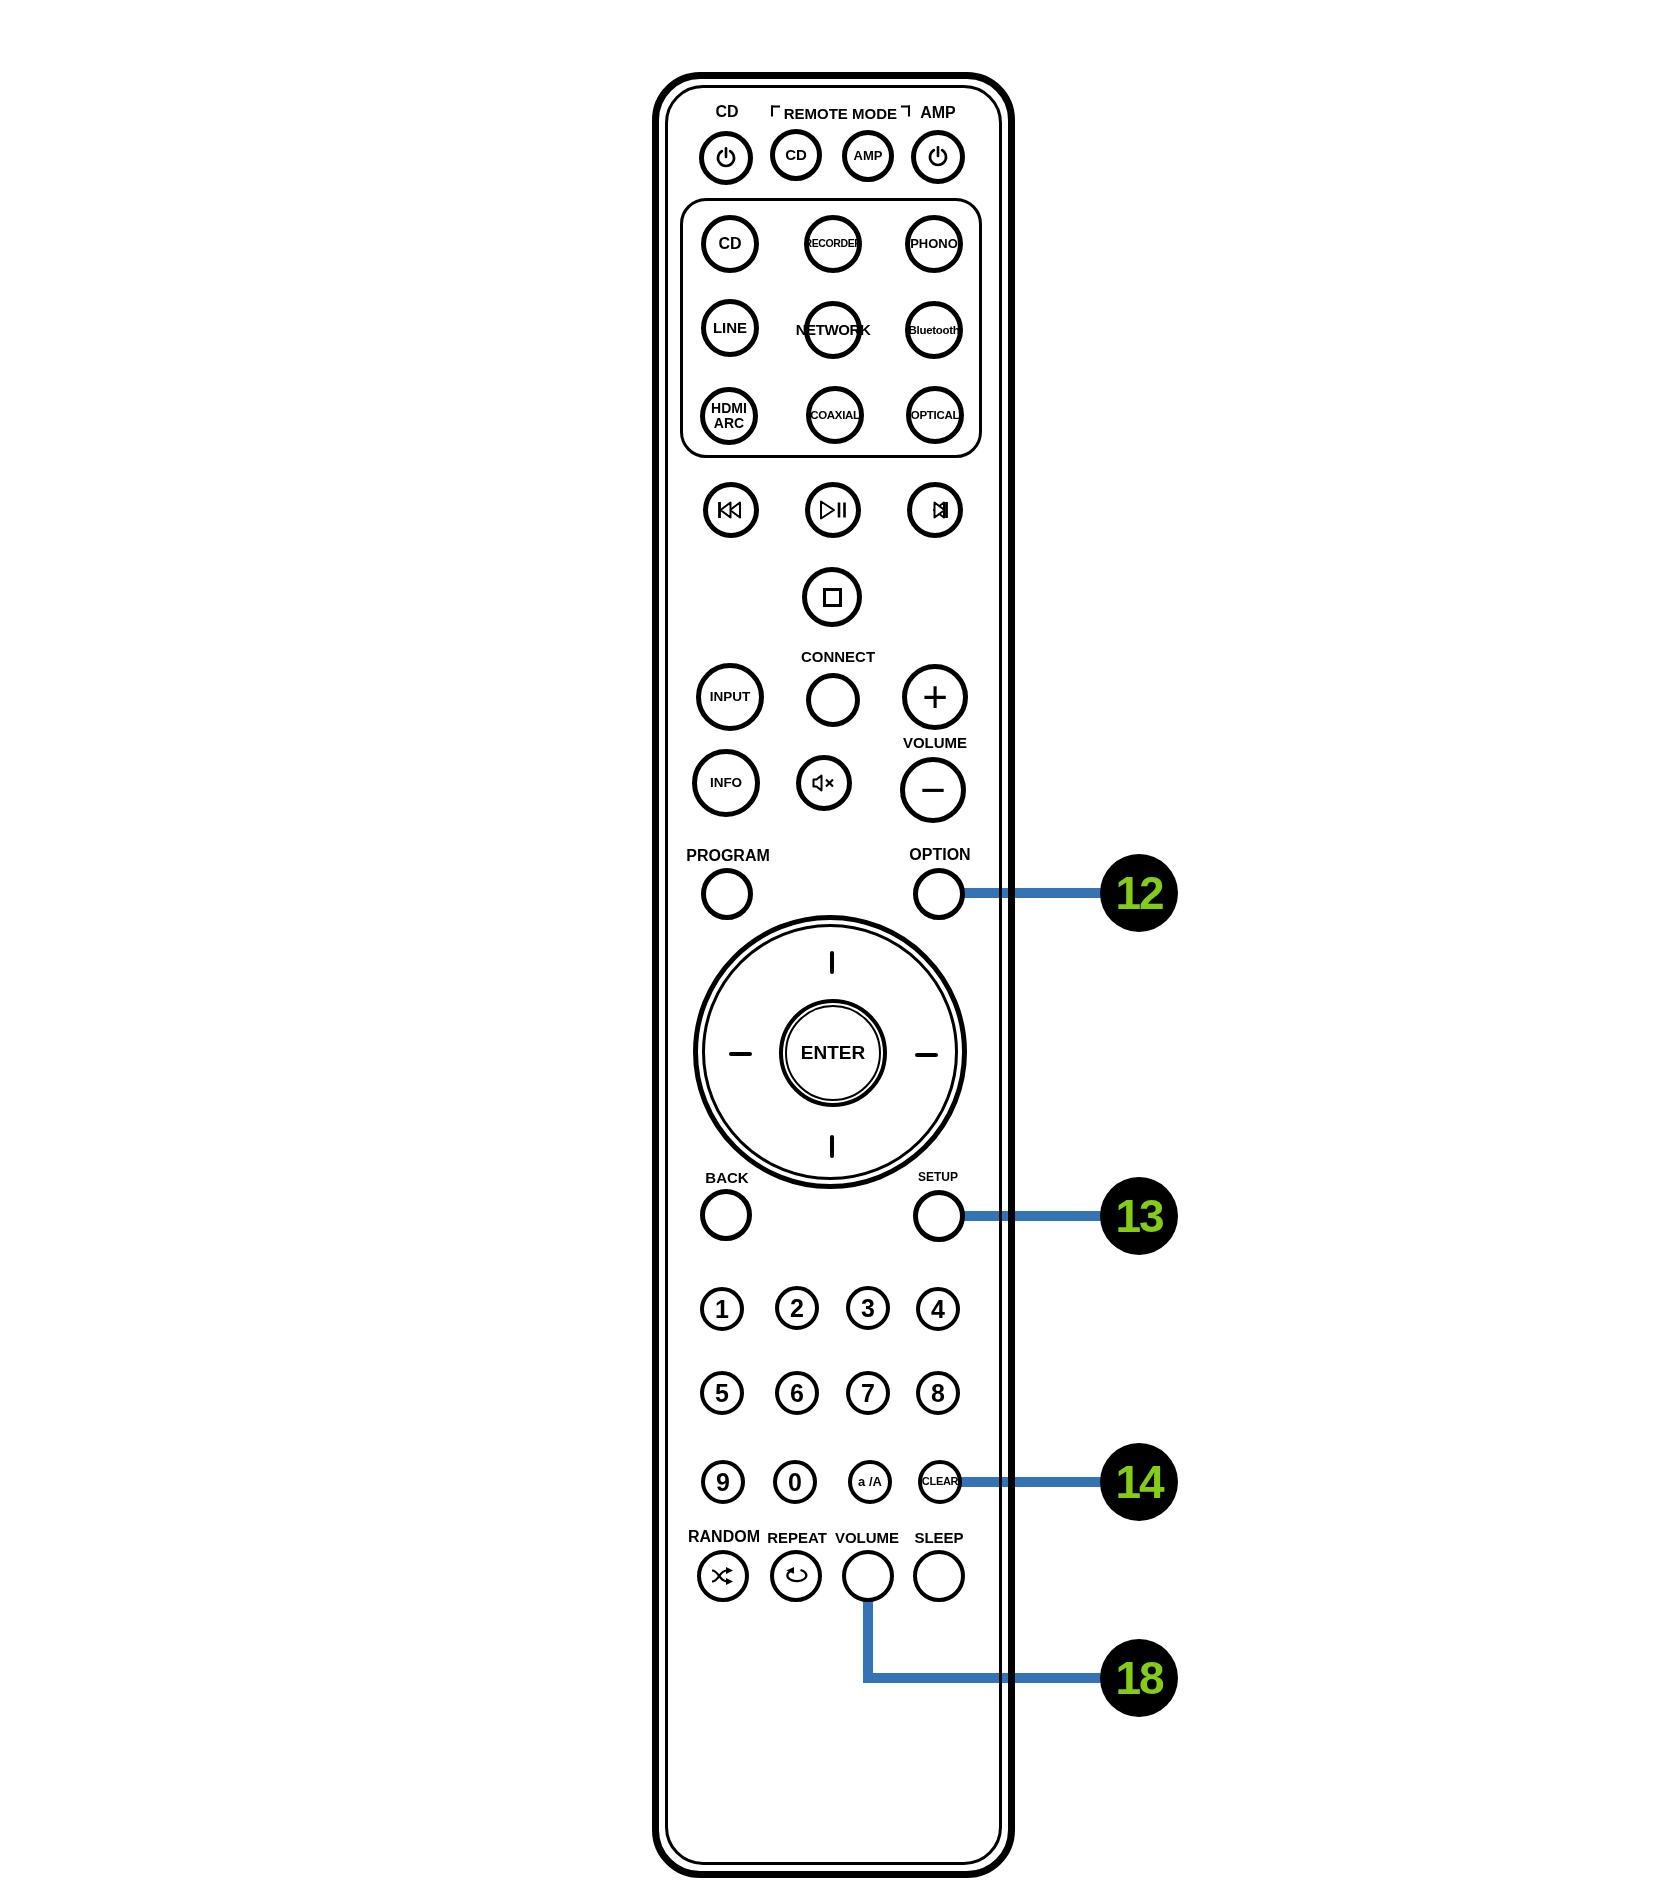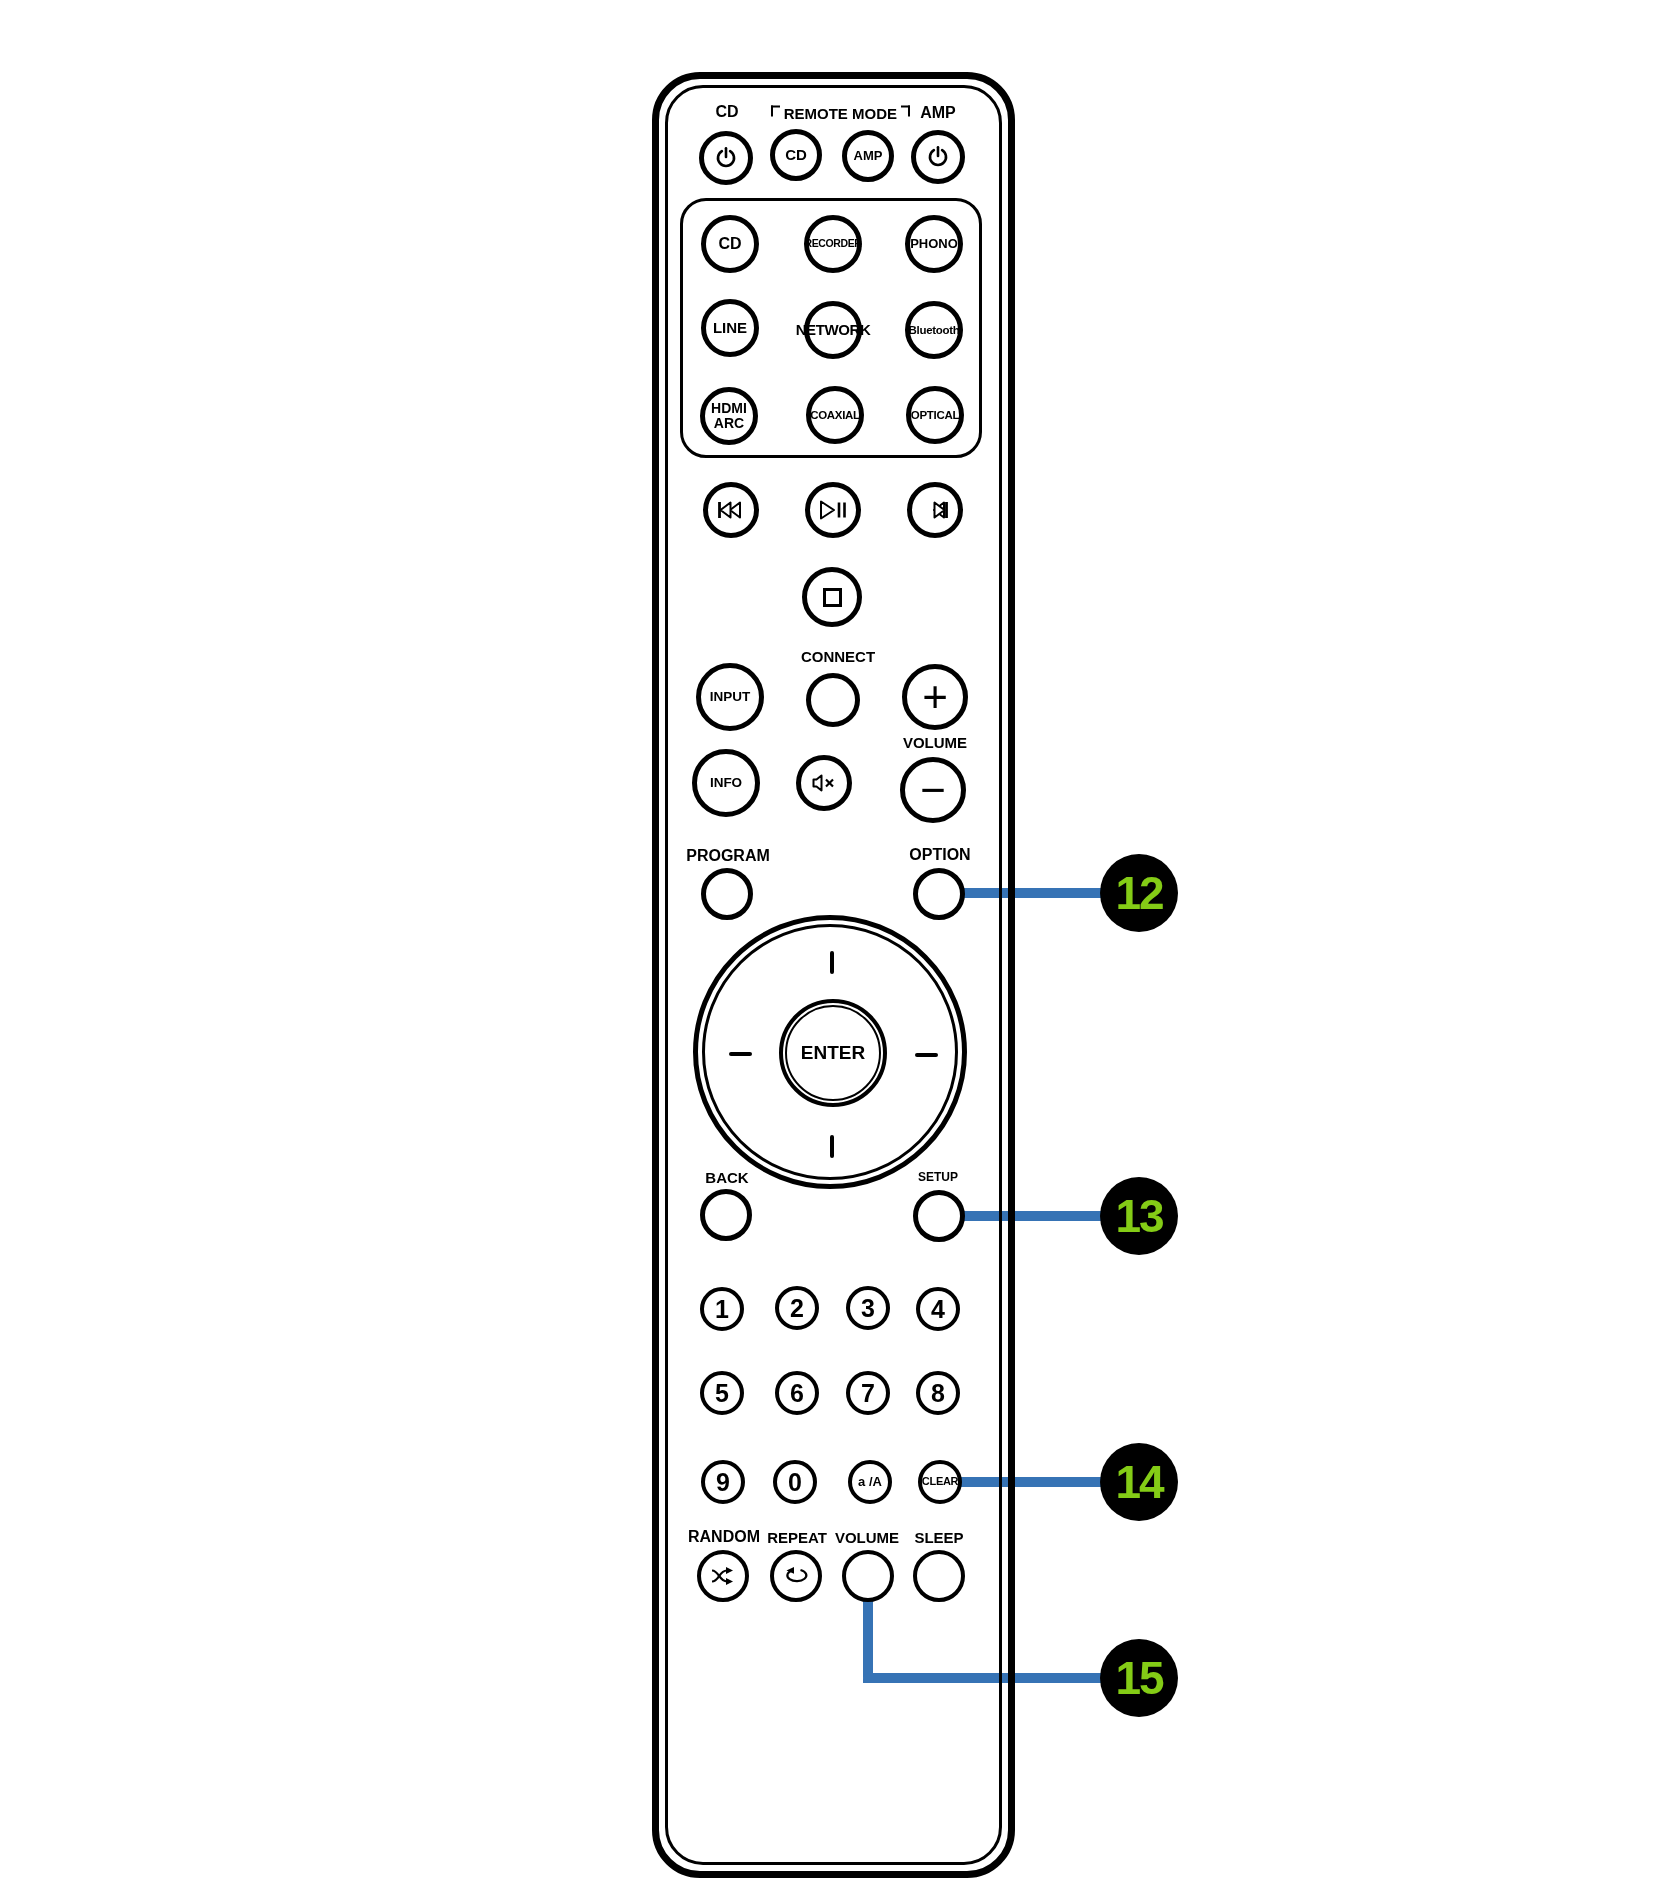--- a/index.html
+++ b/index.html
@@ -195,7 +195,7 @@
   <div class="cdisc" style="left:1100px;top:854px;">12</div>
   <div class="cdisc" style="left:1100px;top:1177px;">13</div>
   <div class="cdisc" style="left:1100px;top:1443px;">14</div>
-  <div class="cdisc" style="left:1100px;top:1639px;">15</div>
+  <div class="cdisc" style="left:1100px;top:1639px;">18</div>
 
 </div>
 

